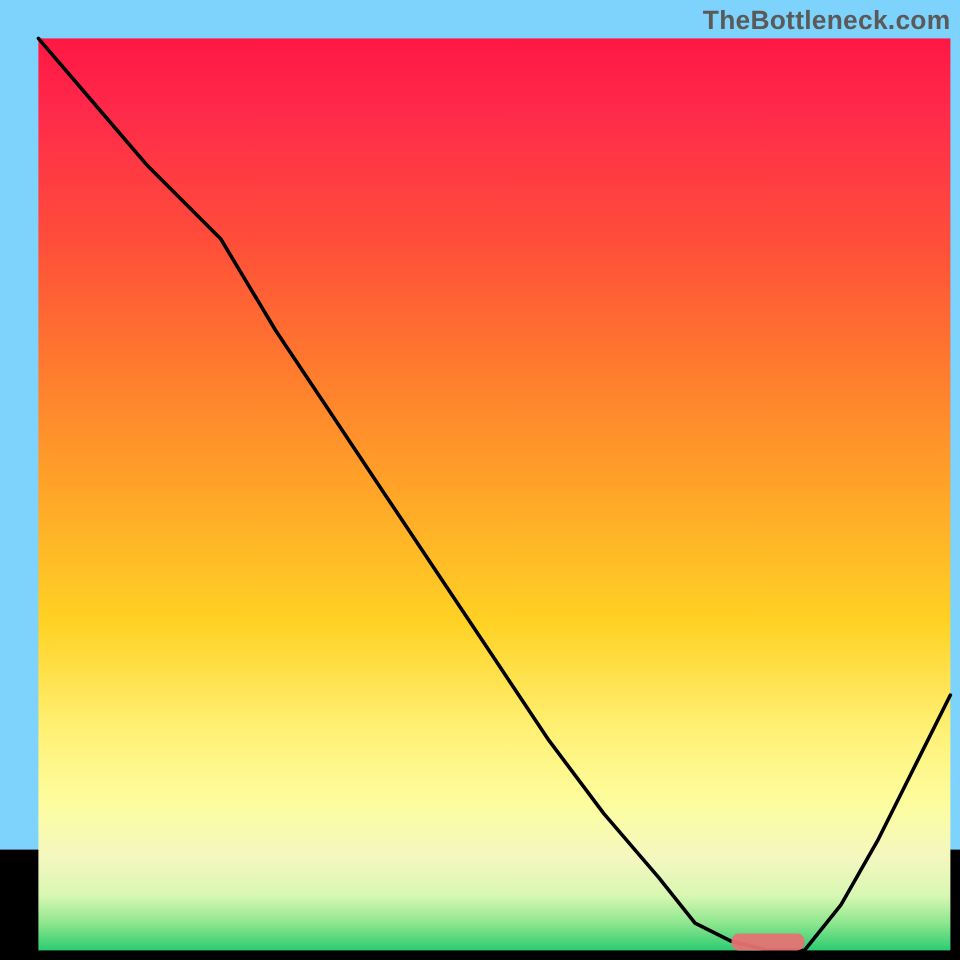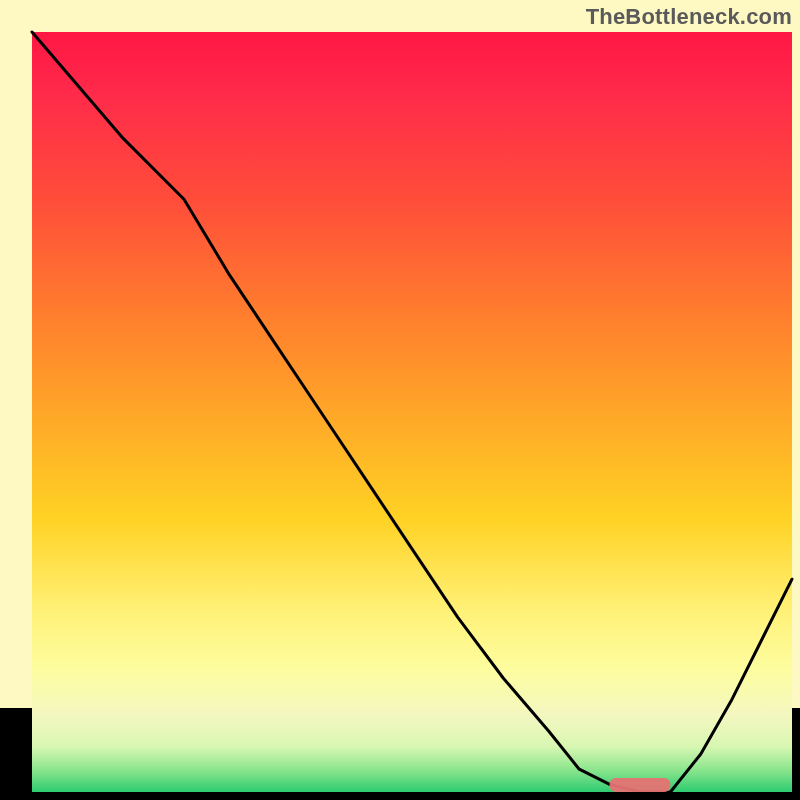--- a/index.html
+++ b/index.html
@@ -15,7 +15,7 @@
     position: relative;
     width: 800px;
     height: 708px;
-    background: #fef9c3;
+    background: #7dd3fc;
   }
   .plot-area {
     position: absolute;

